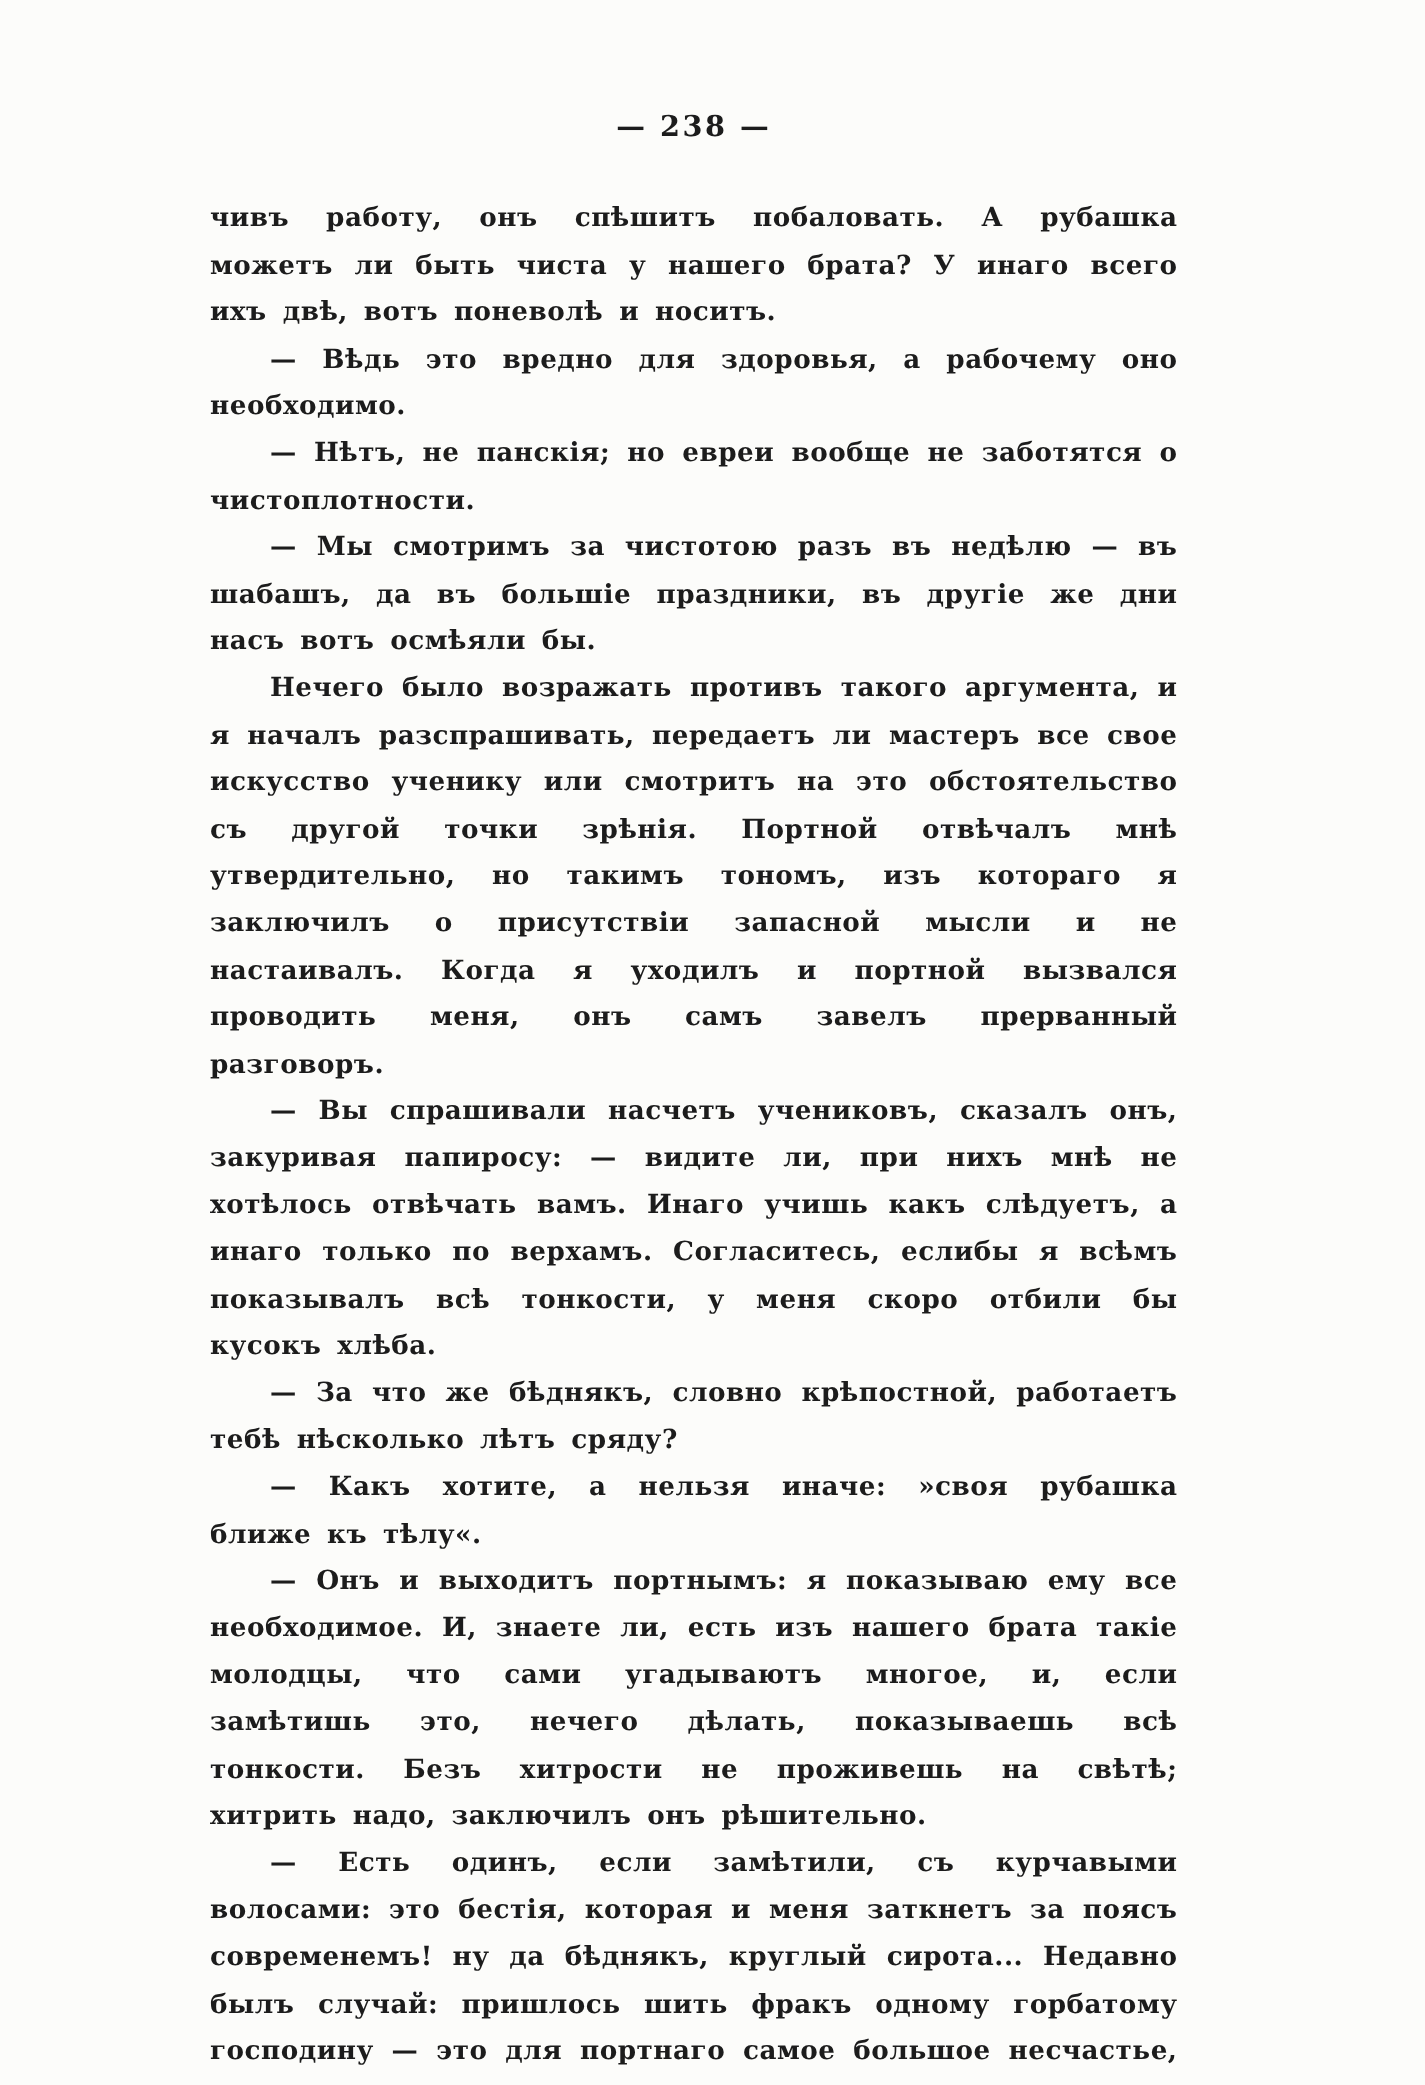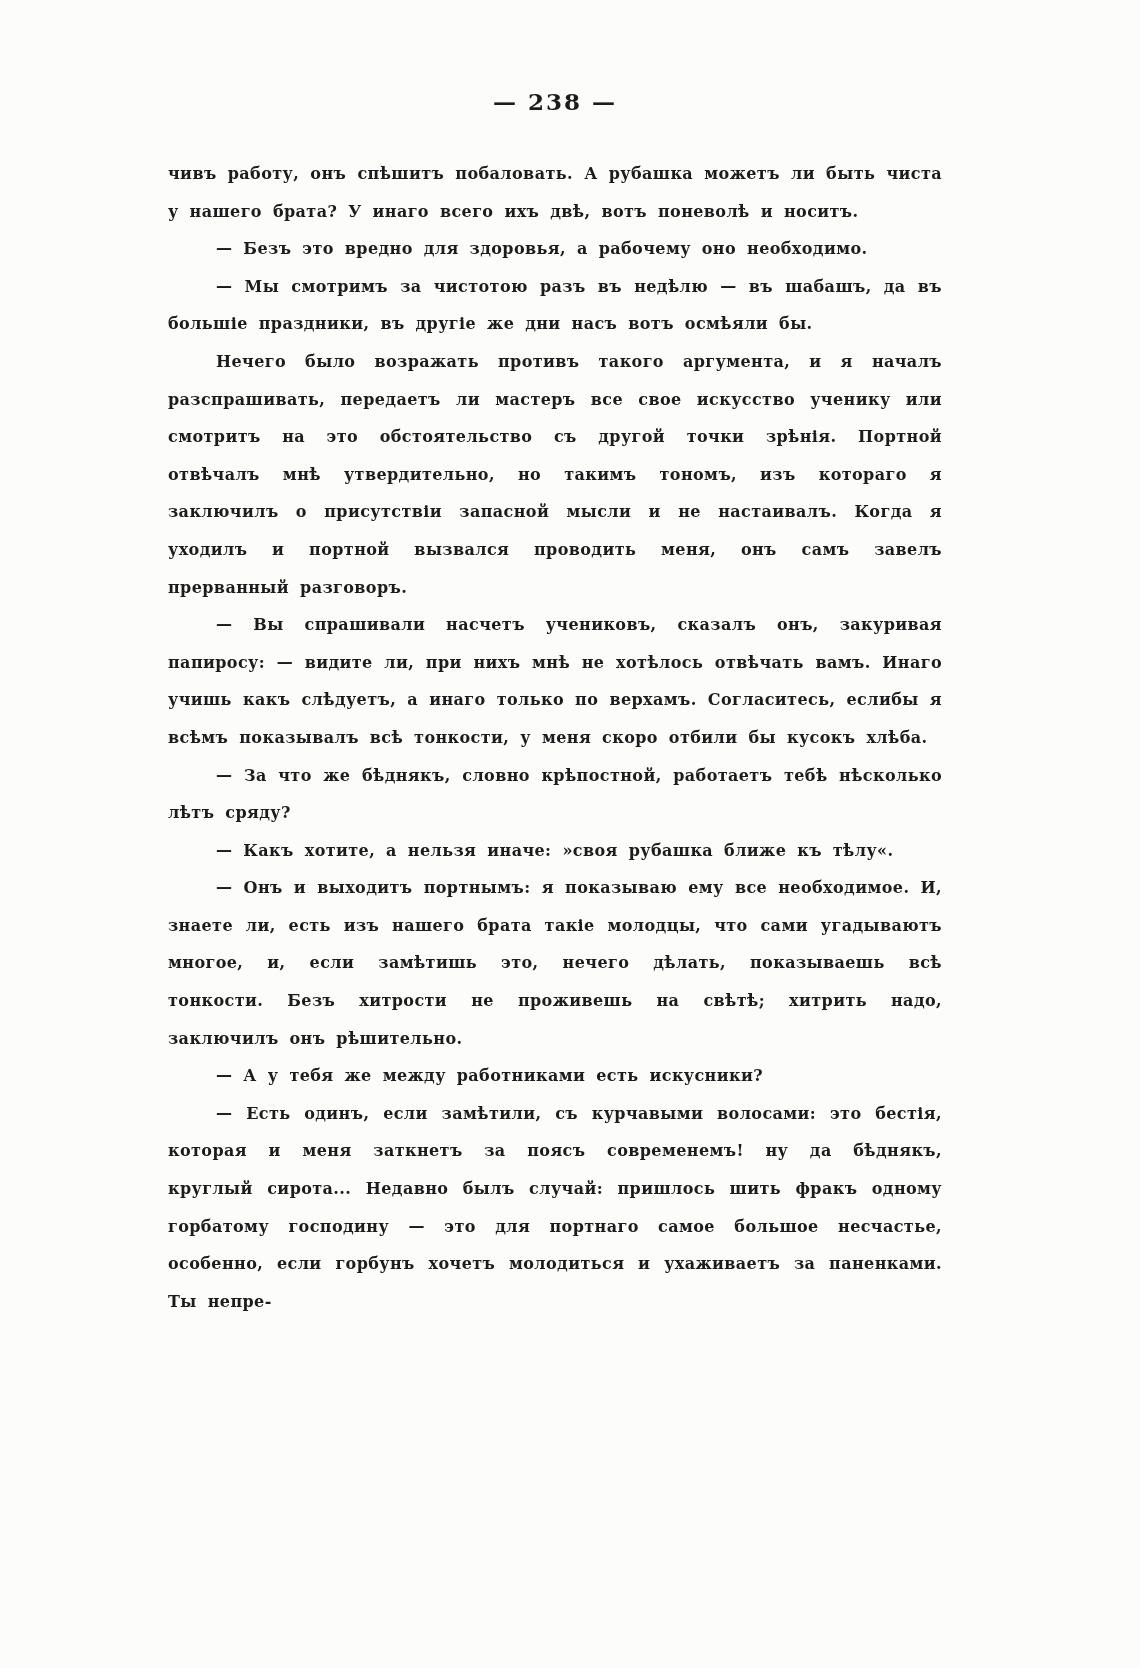--- a/index.html
+++ b/index.html
@@ -28,7 +28,7 @@
   }
   .body-text p {
     margin: 0;
-    font-size: 16px;
+    font-size: 21px;
     font-weight: 600;
     line-height: 37.6px;
     text-align: justify;

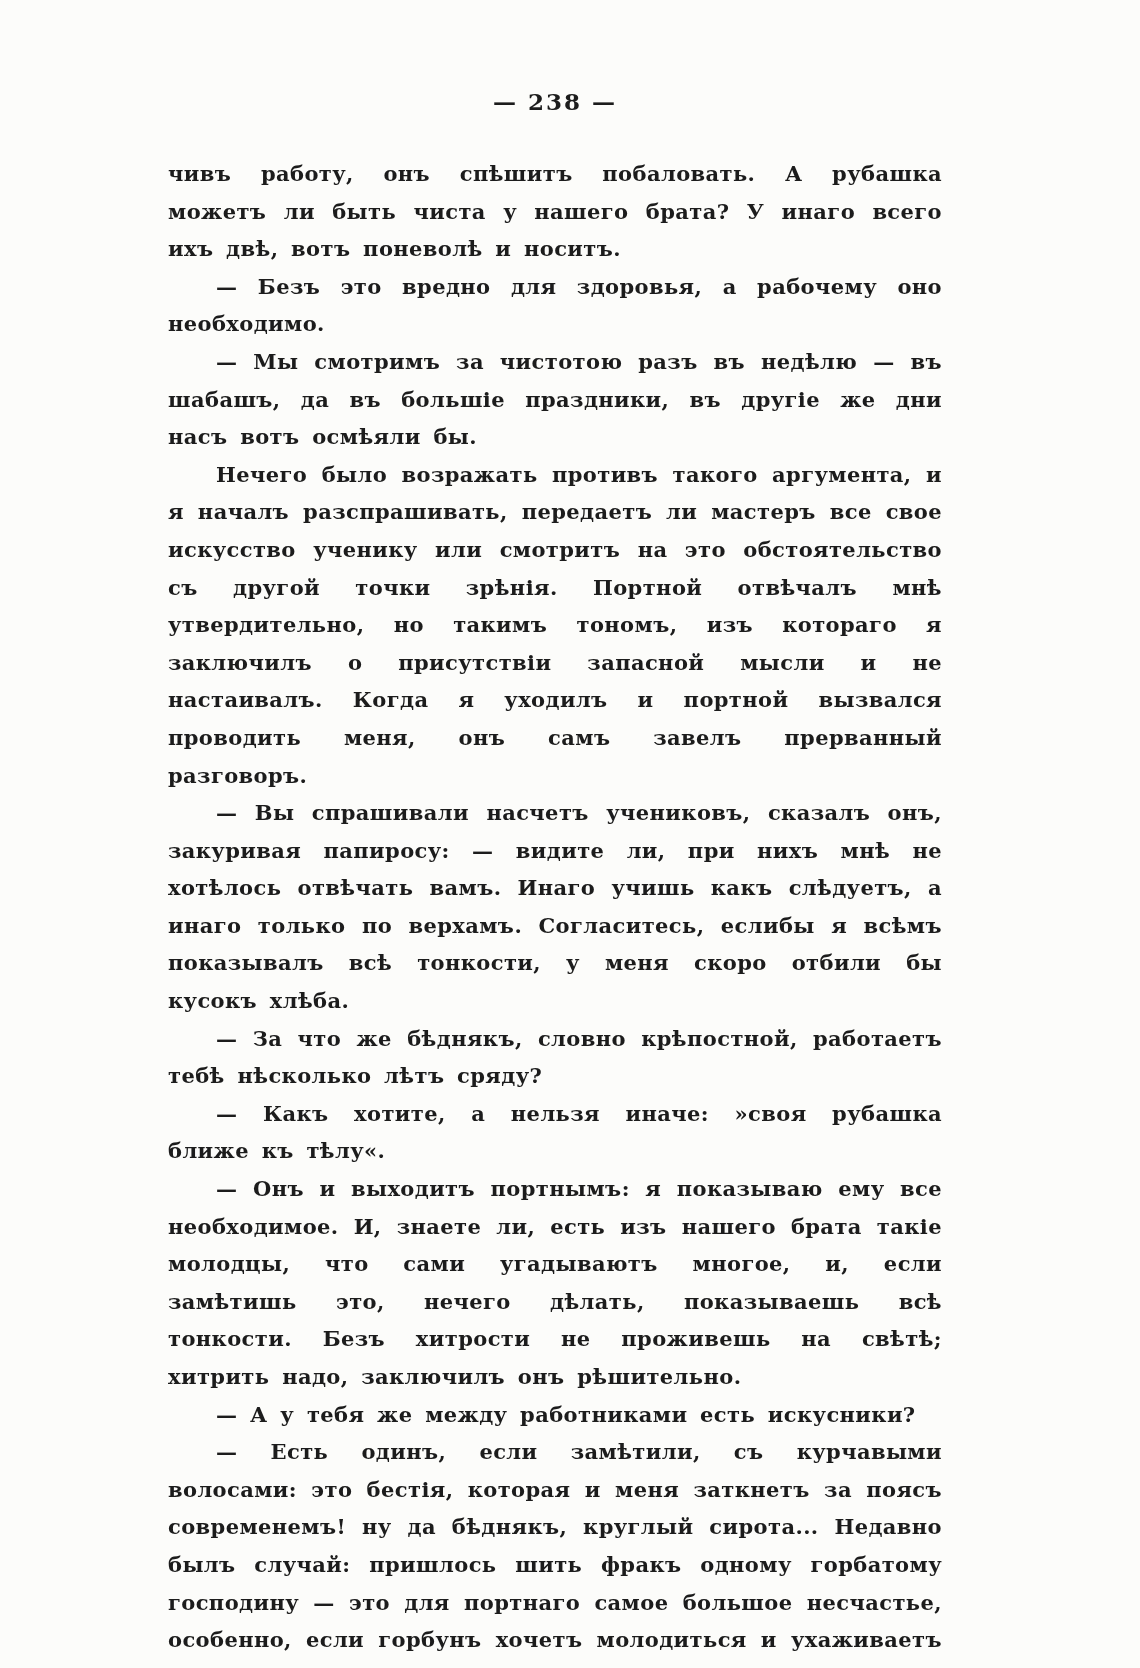--- a/index.html
+++ b/index.html
@@ -48,7 +48,7 @@
 
   <div class="body-text">
     <p class="no-indent">чивъ работу, онъ спѣшитъ побаловать. А рубашка можетъ ли быть чиста у нашего брата? У инаго всего ихъ двѣ, вотъ поневолѣ и носитъ.</p>
-    <p>— Безъ это вредно для здоровья, а рабочему оно необходимо.</p>
+    <p>— Вѣдь это вредно для здоровья, а рабочему оно необходимо.</p>
     <p>— Мы смотримъ за чистотою разъ въ недѣлю — въ шабашъ, да въ большіе праздники, въ другіе же дни насъ вотъ осмѣяли бы.</p>
     <p>Нечего было возражать противъ такого аргумента, и я началъ разспрашивать, передаетъ ли мастеръ все свое искусство ученику или смотритъ на это обстоятельство съ другой точки зрѣнія. Портной отвѣчалъ мнѣ утвердительно, но такимъ тономъ, изъ котораго я заключилъ о присутствіи запасной мысли и не настаивалъ. Когда я уходилъ и портной вызвался проводить меня, онъ самъ завелъ прерванный разговоръ.</p>
     <p>— Вы спрашивали насчетъ учениковъ, сказалъ онъ, закуривая папиросу: — видите ли, при нихъ мнѣ не хотѣлось отвѣчать вамъ. Инаго учишь какъ слѣдуетъ, а инаго только по верхамъ. Согласитесь, еслибы я всѣмъ показывалъ всѣ тонкости, у меня скоро отбили бы кусокъ хлѣба.</p>

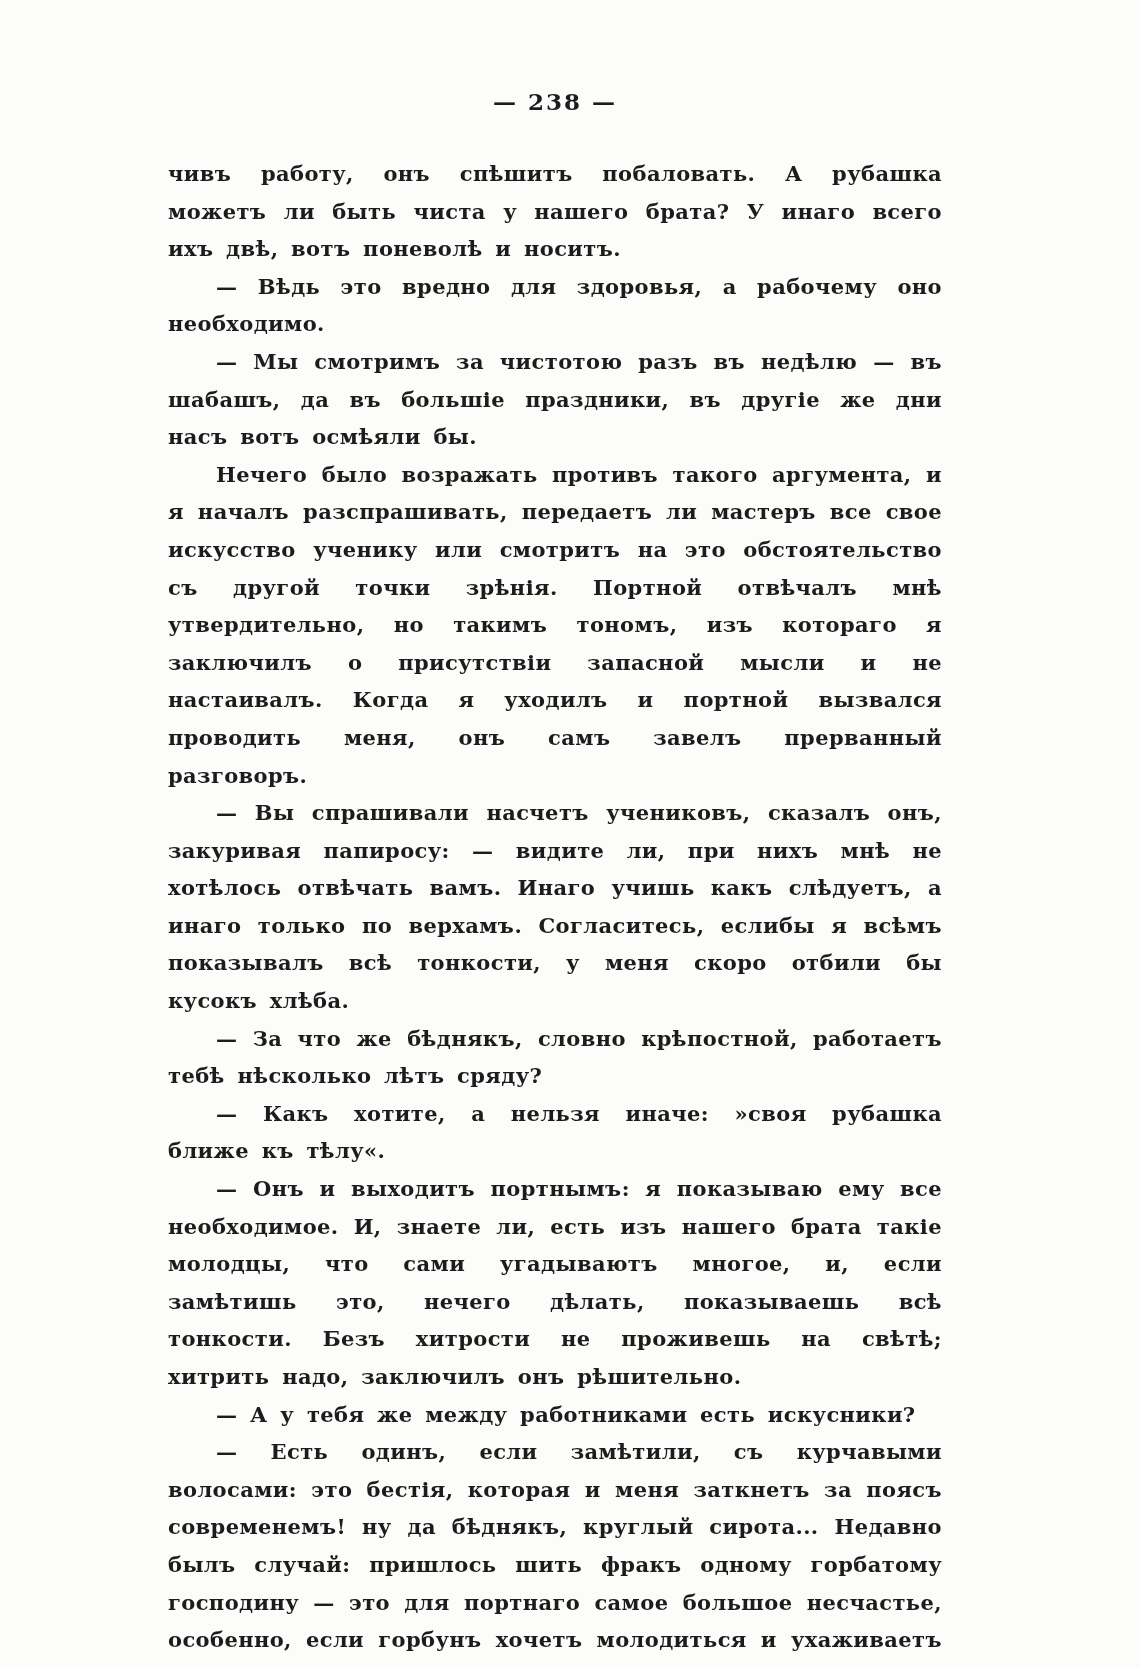--- a/index.html
+++ b/index.html
@@ -49,6 +49,7 @@
   <div class="body-text">
     <p class="no-indent">чивъ работу, онъ спѣшитъ побаловать. А рубашка можетъ ли быть чиста у нашего брата? У инаго всего ихъ двѣ, вотъ поневолѣ и носитъ.</p>
     <p>— Вѣдь это вредно для здоровья, а рабочему оно необходимо.</p>
+    <p>— Нѣтъ, не панскія; но евреи вообще не заботятся о чистоплотности.</p>
     <p>— Мы смотримъ за чистотою разъ въ недѣлю — въ шабашъ, да въ большіе праздники, въ другіе же дни насъ вотъ осмѣяли бы.</p>
     <p>Нечего было возражать противъ такого аргумента, и я началъ разспрашивать, передаетъ ли мастеръ все свое искусство ученику или смотритъ на это обстоятельство съ другой точки зрѣнія. Портной отвѣчалъ мнѣ утвердительно, но такимъ тономъ, изъ котораго я заключилъ о присутствіи запасной мысли и не настаивалъ. Когда я уходилъ и портной вызвался проводить меня, онъ самъ завелъ прерванный разговоръ.</p>
     <p>— Вы спрашивали насчетъ учениковъ, сказалъ онъ, закуривая папиросу: — видите ли, при нихъ мнѣ не хотѣлось отвѣчать вамъ. Инаго учишь какъ слѣдуетъ, а инаго только по верхамъ. Согласитесь, еслибы я всѣмъ показывалъ всѣ тонкости, у меня скоро отбили бы кусокъ хлѣба.</p>

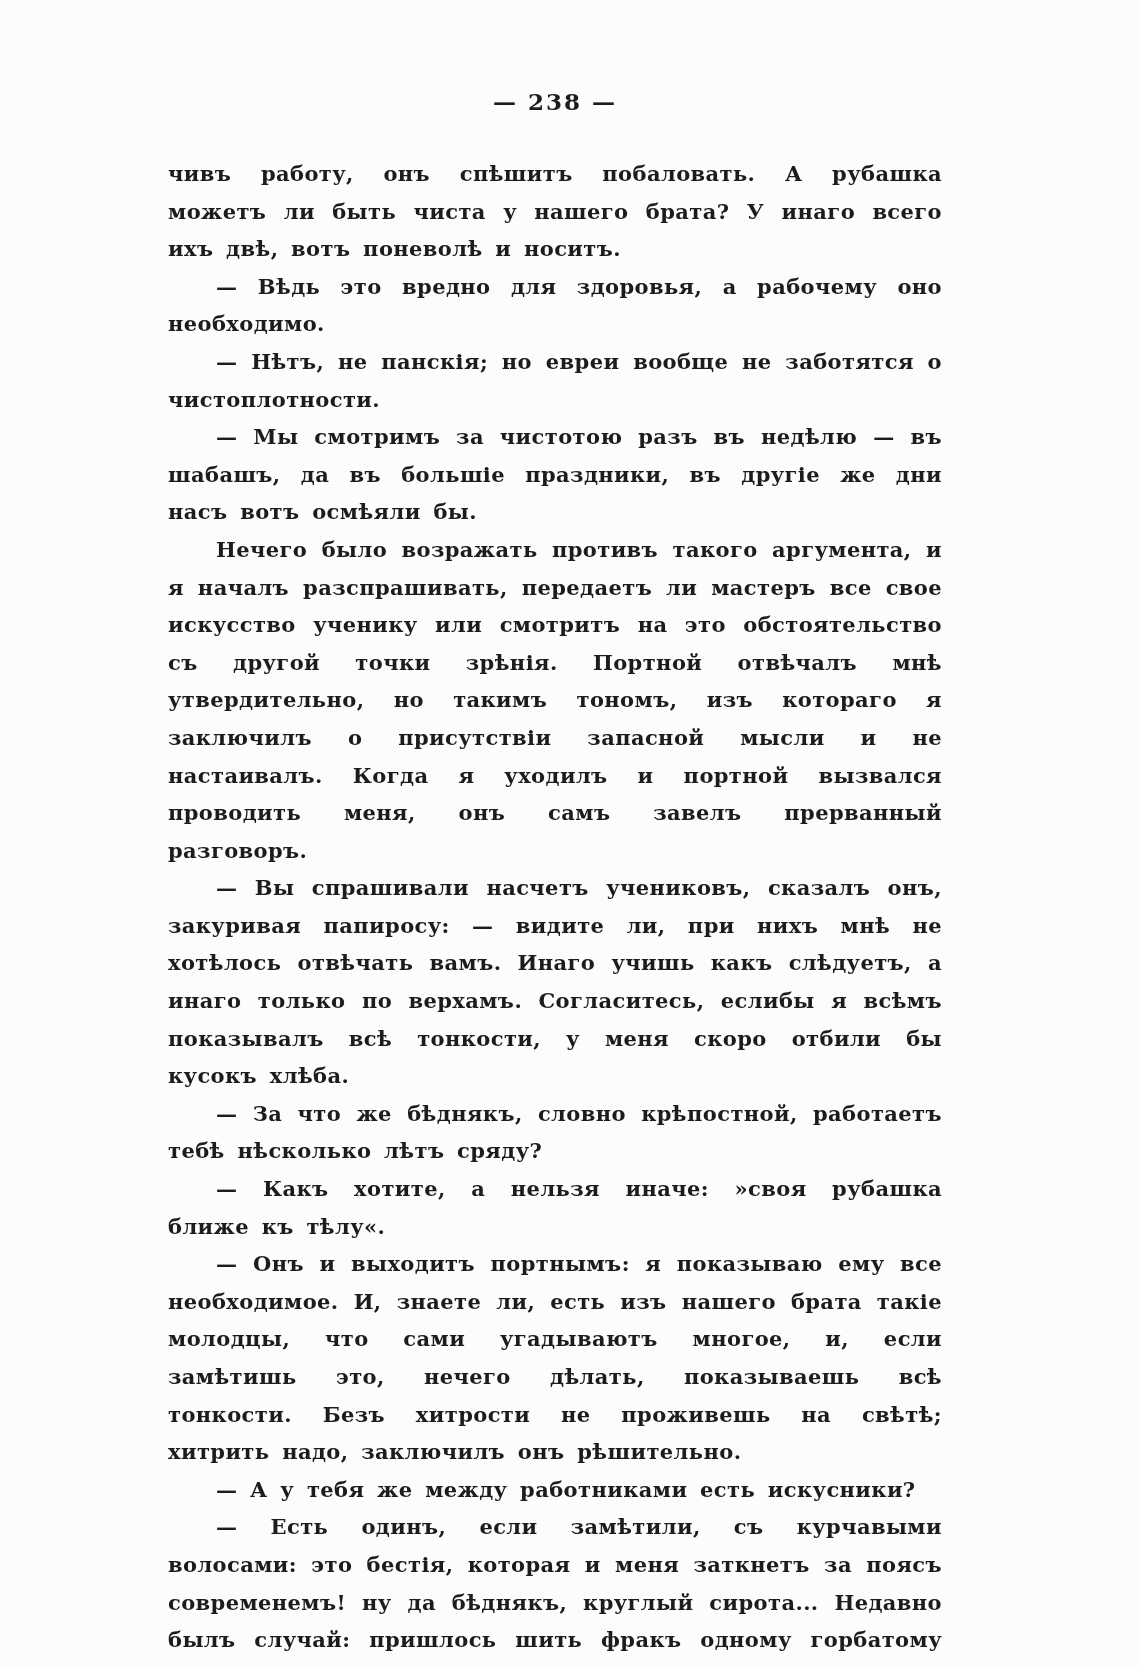--- a/index.html
+++ b/index.html
@@ -56,7 +56,6 @@
     <p>— За что же бѣднякъ, словно крѣпостной, работаетъ тебѣ нѣсколько лѣтъ сряду?</p>
     <p>— Какъ хотите, а нельзя иначе: »своя рубашка ближе къ тѣлу«.</p>
     <p>— Онъ и выходитъ портнымъ: я показываю ему все необходимое. И, знаете ли, есть изъ нашего брата такіе молодцы, что сами угадываютъ многое, и, если замѣтишь это, нечего дѣлать, показываешь всѣ тонкости. Безъ хитрости не проживешь на свѣтѣ; хитрить надо, заключилъ онъ рѣшительно.</p>
-    <p>— А у тебя же между работниками есть искусники?</p>
     <p>— Есть одинъ, если замѣтили, съ курчавыми волосами: это бестія, которая и меня заткнетъ за поясъ современемъ! ну да бѣднякъ, круглый сирота... Недавно былъ случай: пришлось шить фракъ одному горбатому господину — это для портнаго самое большое несчастье, особенно, если горбунъ хочетъ молодиться и ухаживаетъ за паненками. Ты непре-</p>
   </div>
 </div>

